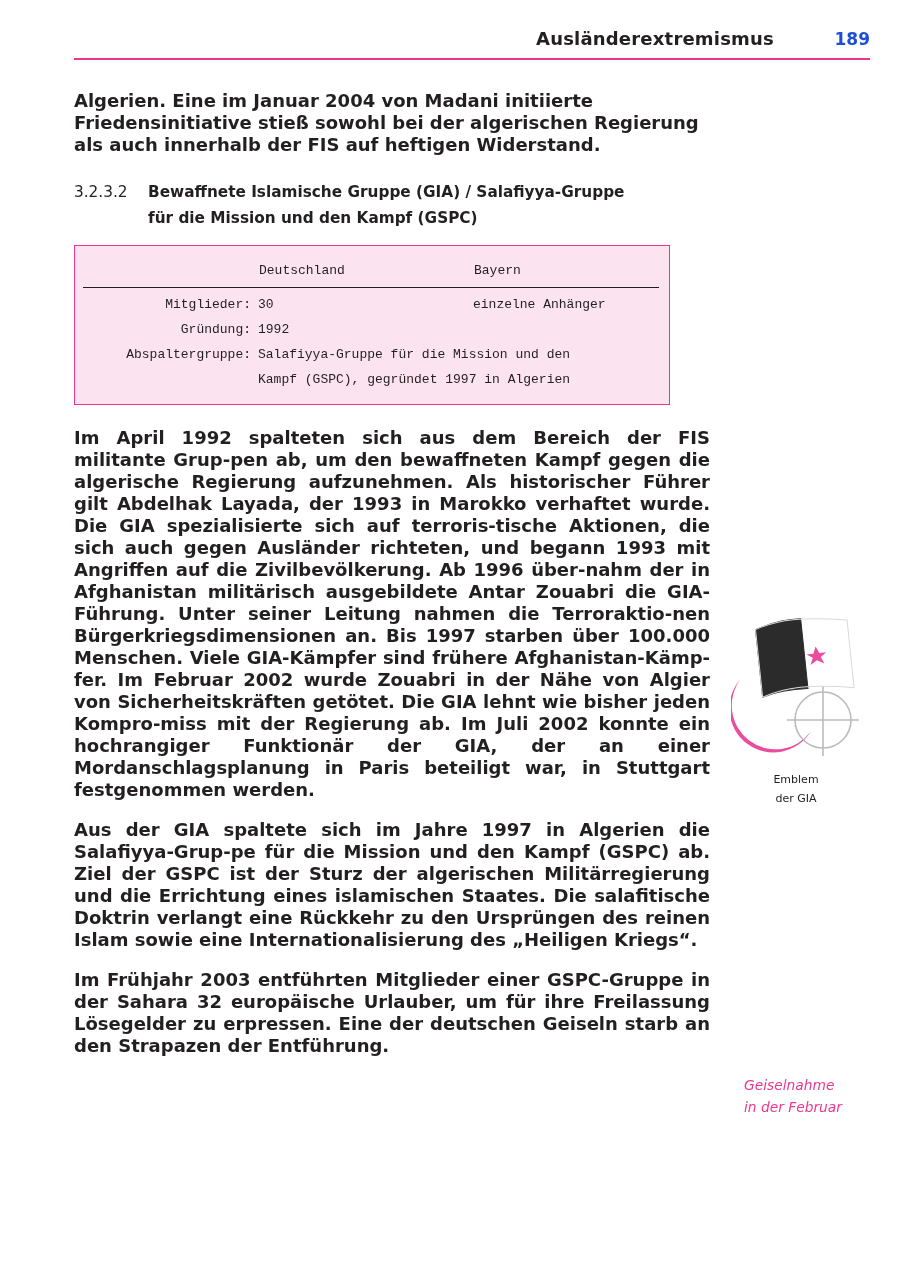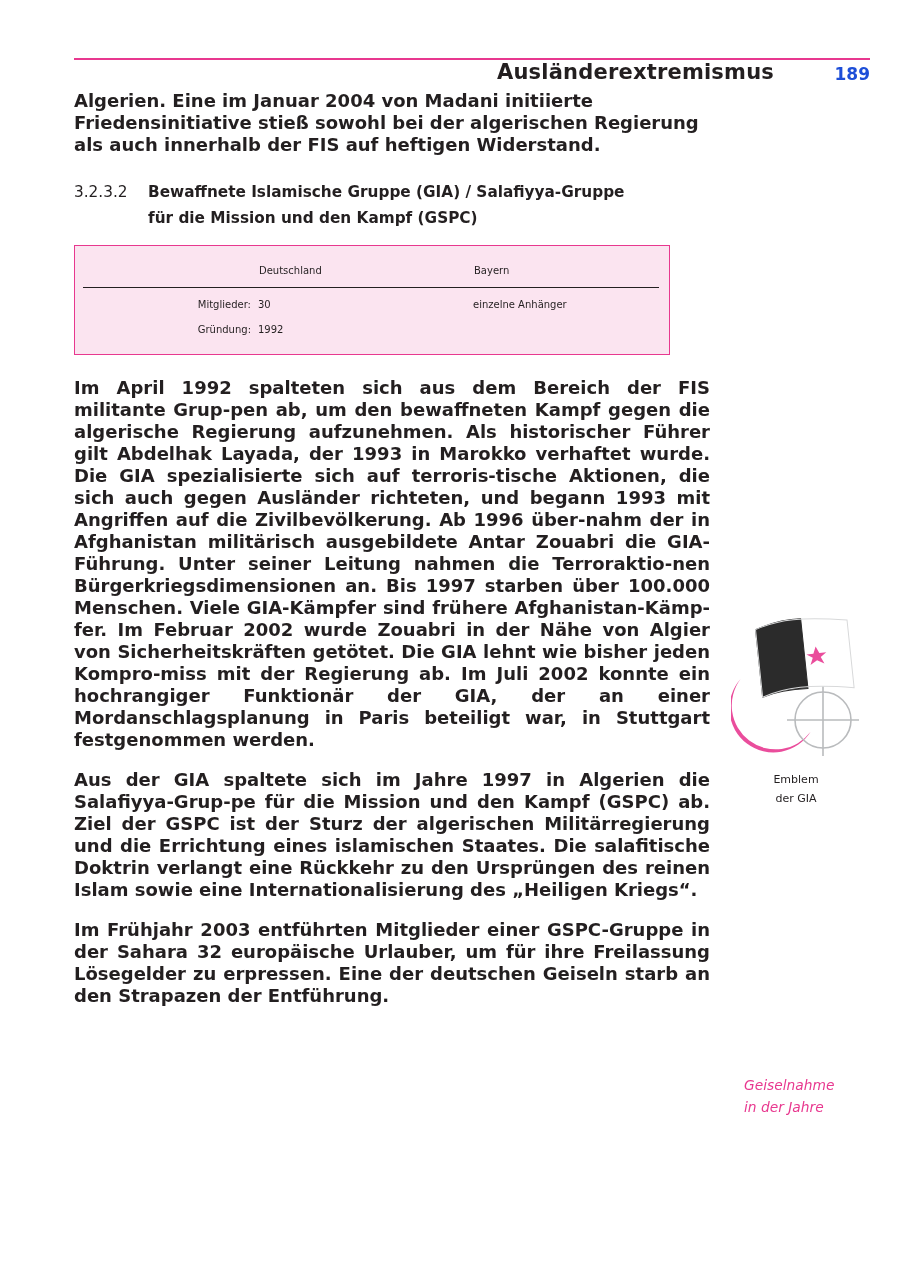--- a/index.html
+++ b/index.html
@@ -32,11 +32,10 @@
     justify-content: flex-end;
   }
   .header-title {
-    font-size: 21px;
+    font-size: 18px;
     font-weight: bold;
     letter-spacing: 0.2px;
     color: #231f20;
-    margin-top: 32px;
   }
   .header-page {
     font-size: 17px;

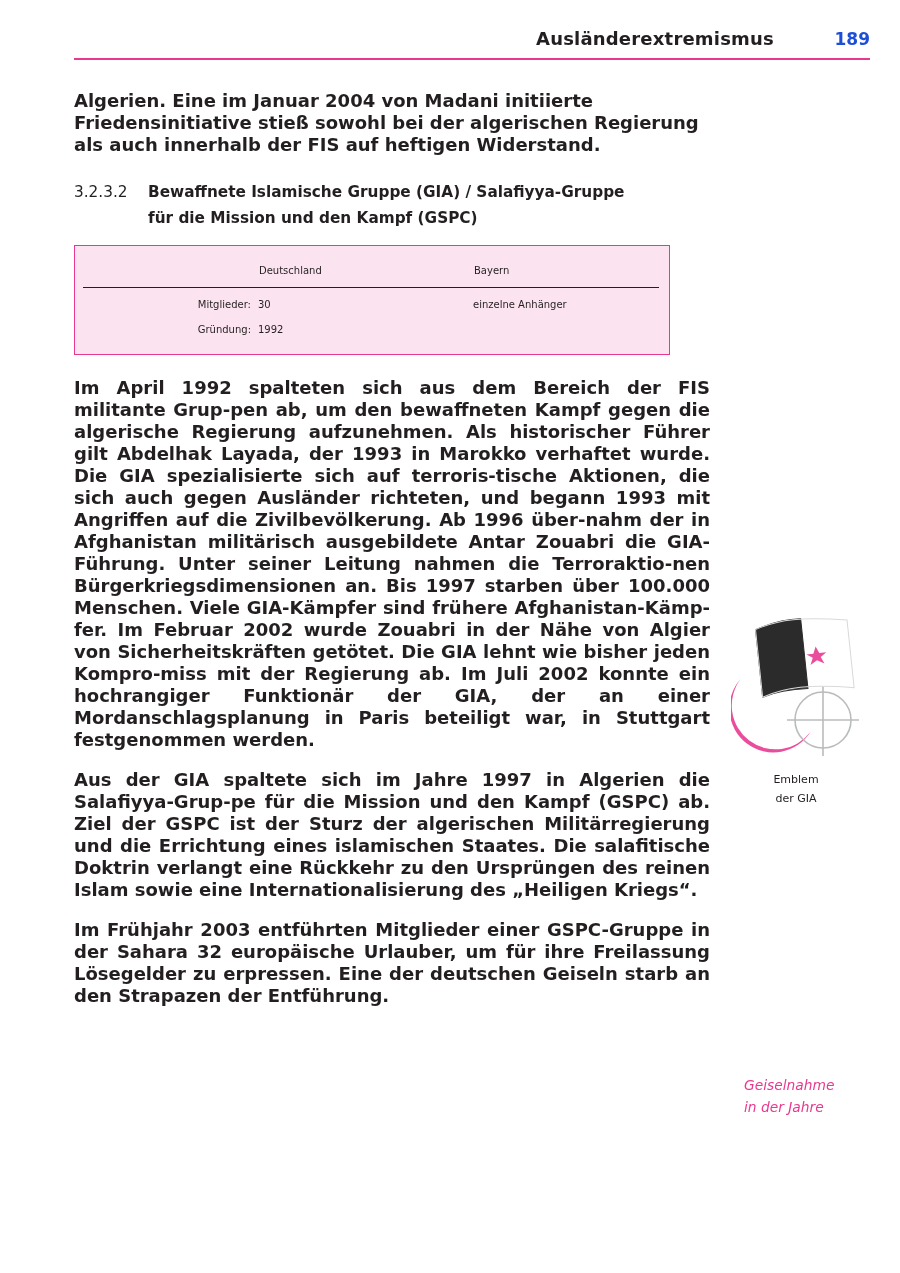--- a/index.html
+++ b/index.html
@@ -99,8 +99,9 @@
   .infobox table {
     border-collapse: collapse;
     width: 100%;
-    font-size: 10px;
+    font-size: 13px;
     line-height: 25px;
+    font-family: Liberation Mono, monospace;
   }
   .infobox td {
     vertical-align: top;

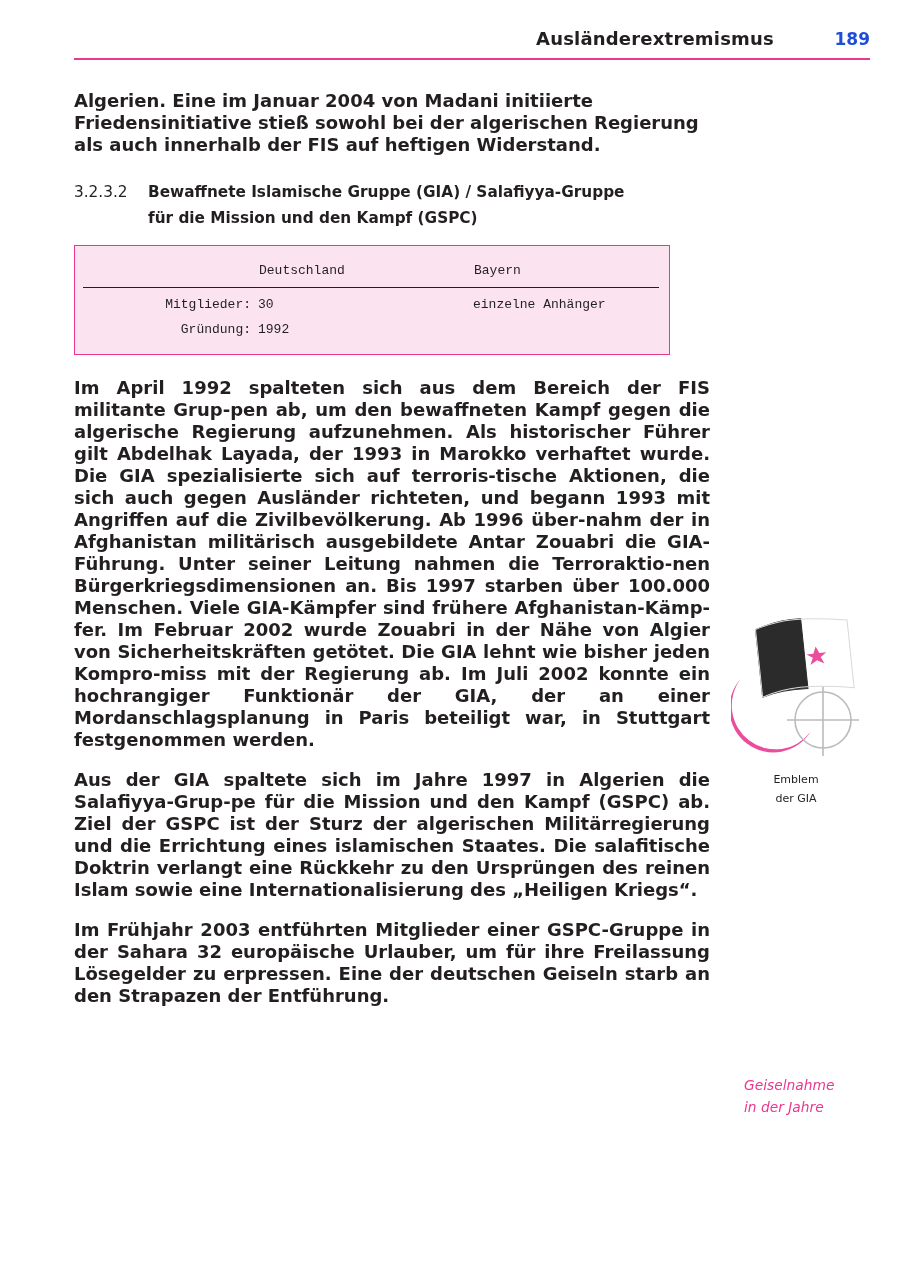--- a/index.html
+++ b/index.html
@@ -205,6 +205,13 @@
           <td class="v1">1992</td>
           <td class="v2"></td>
         </tr>
+        <tr>
+          <td class="lab">Abspaltergruppe:</td>
+          <td colspan="2">
+            <span>Salafiyya-Gruppe für die Mission und den</span><br>
+            <span>Kampf (GSPC), gegründet 1997 in Algerien</span>
+          </td>
+        </tr>
       </tbody>
         </table>
     </div>

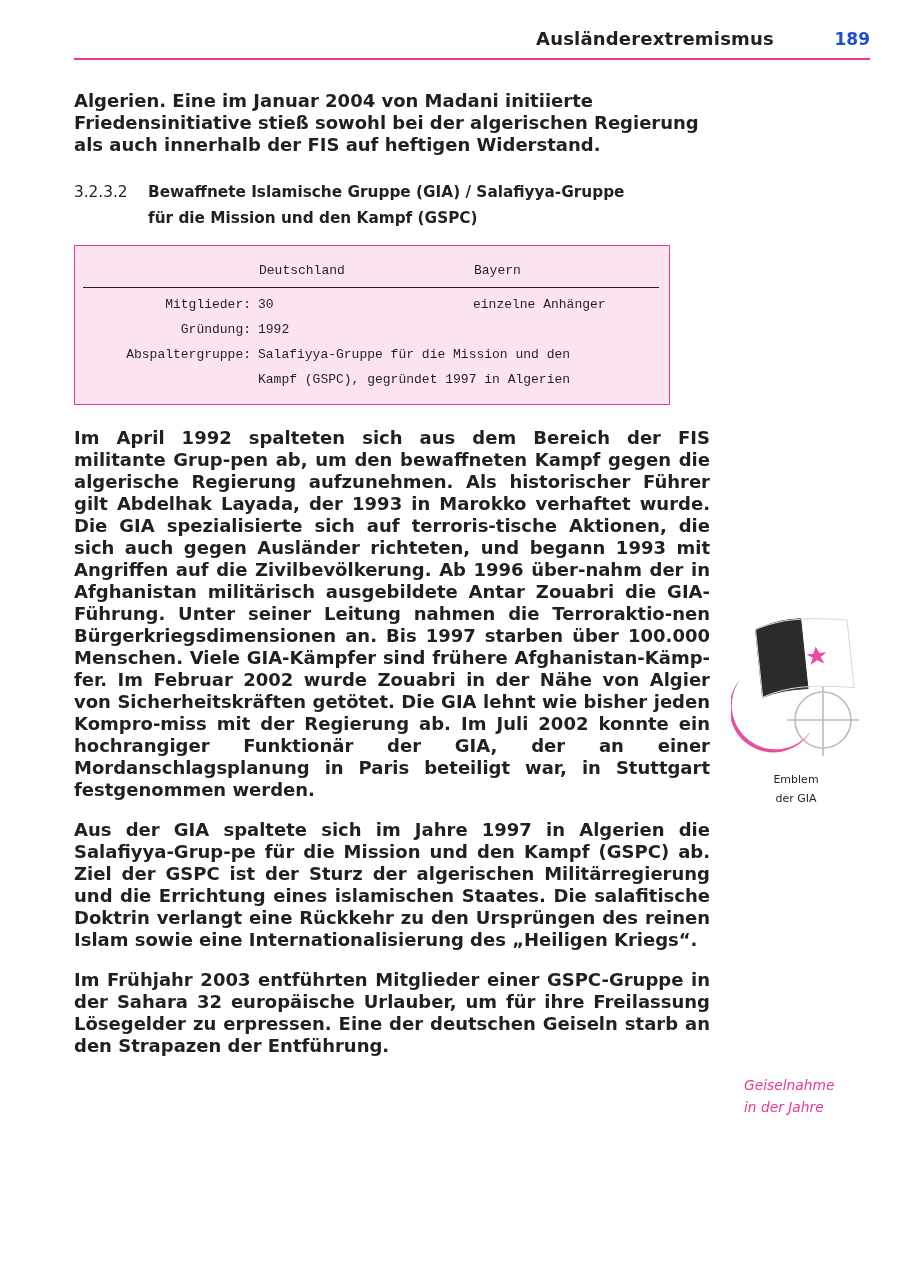--- a/index.html
+++ b/index.html
@@ -254,7 +254,7 @@
 
   <div class="margin-note">
     <span>Geiselnahme</span><br>
-    <span>in der Jahre</span>
+    <span>in der Februar</span>
   </div>
 
 </div>

